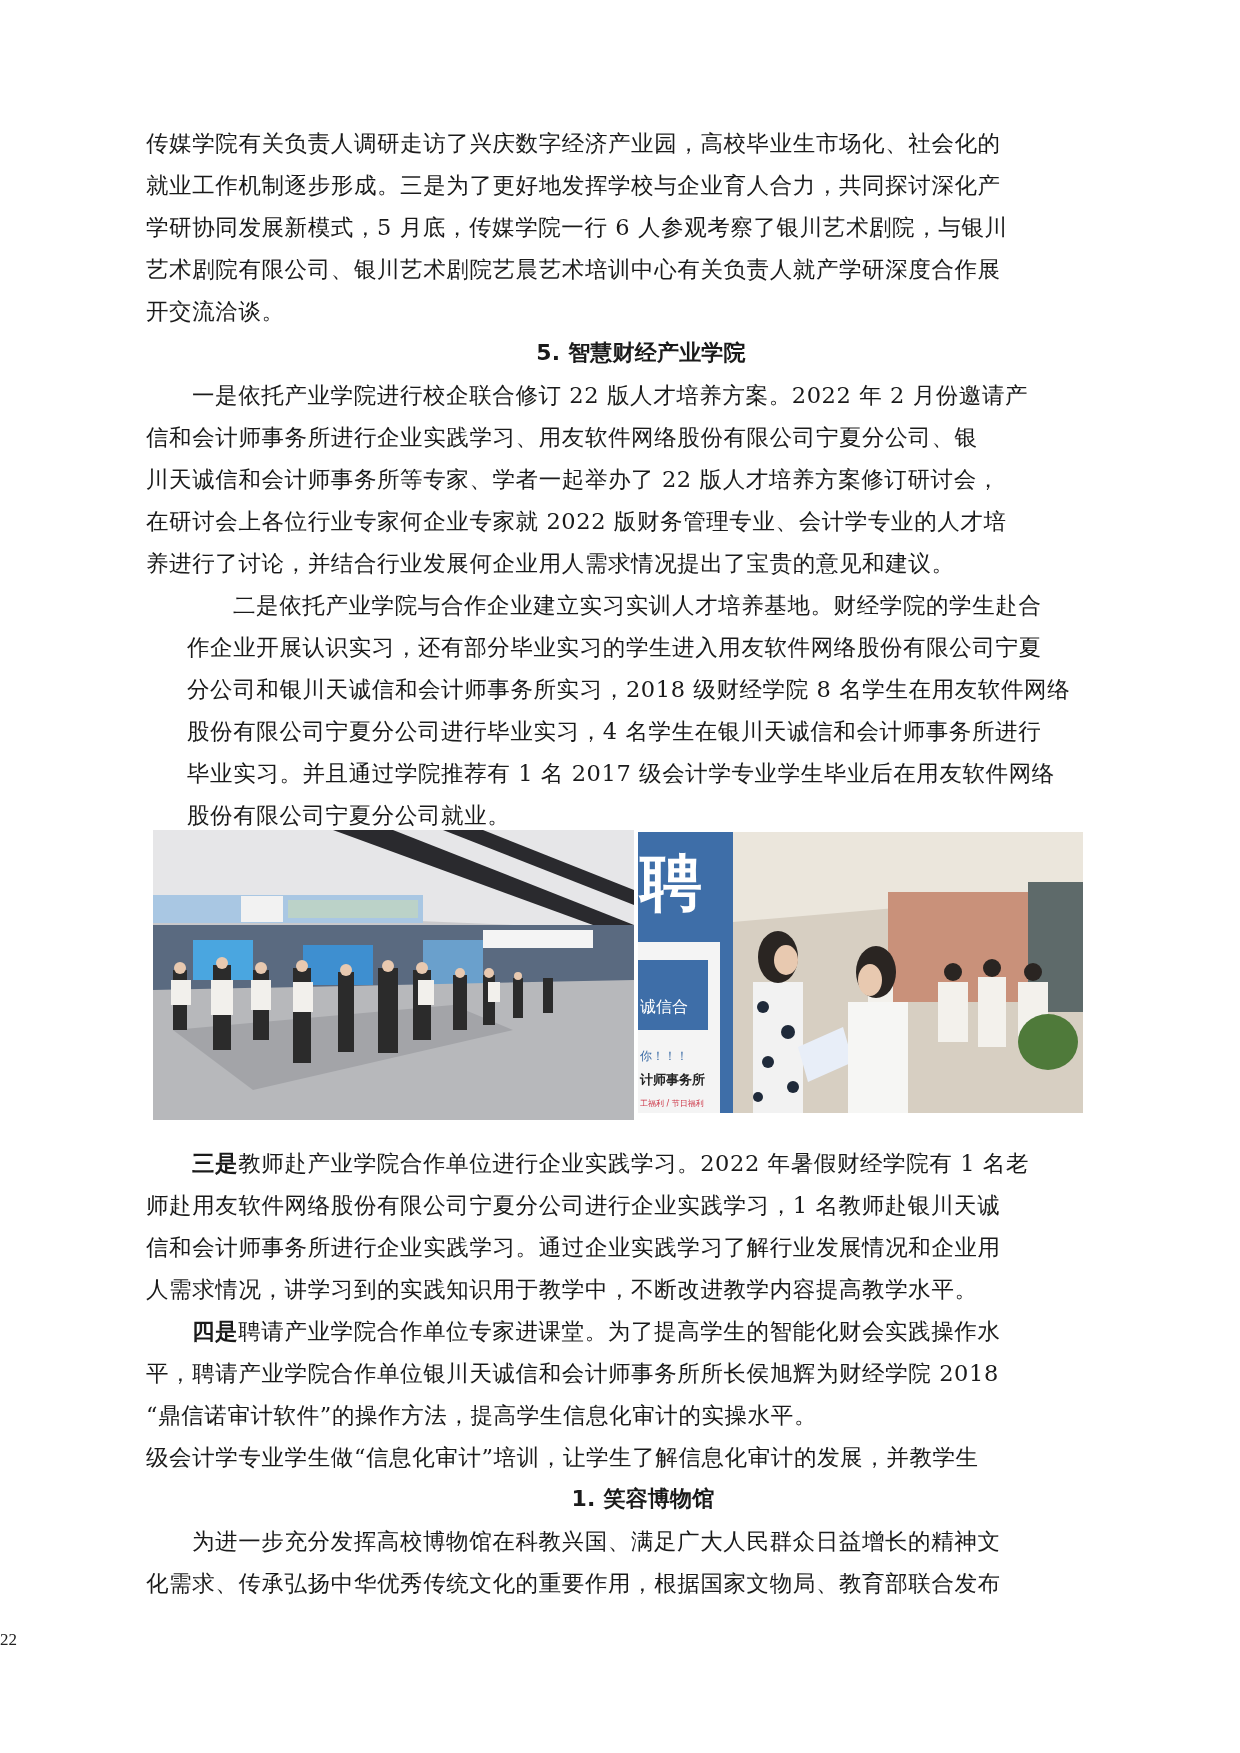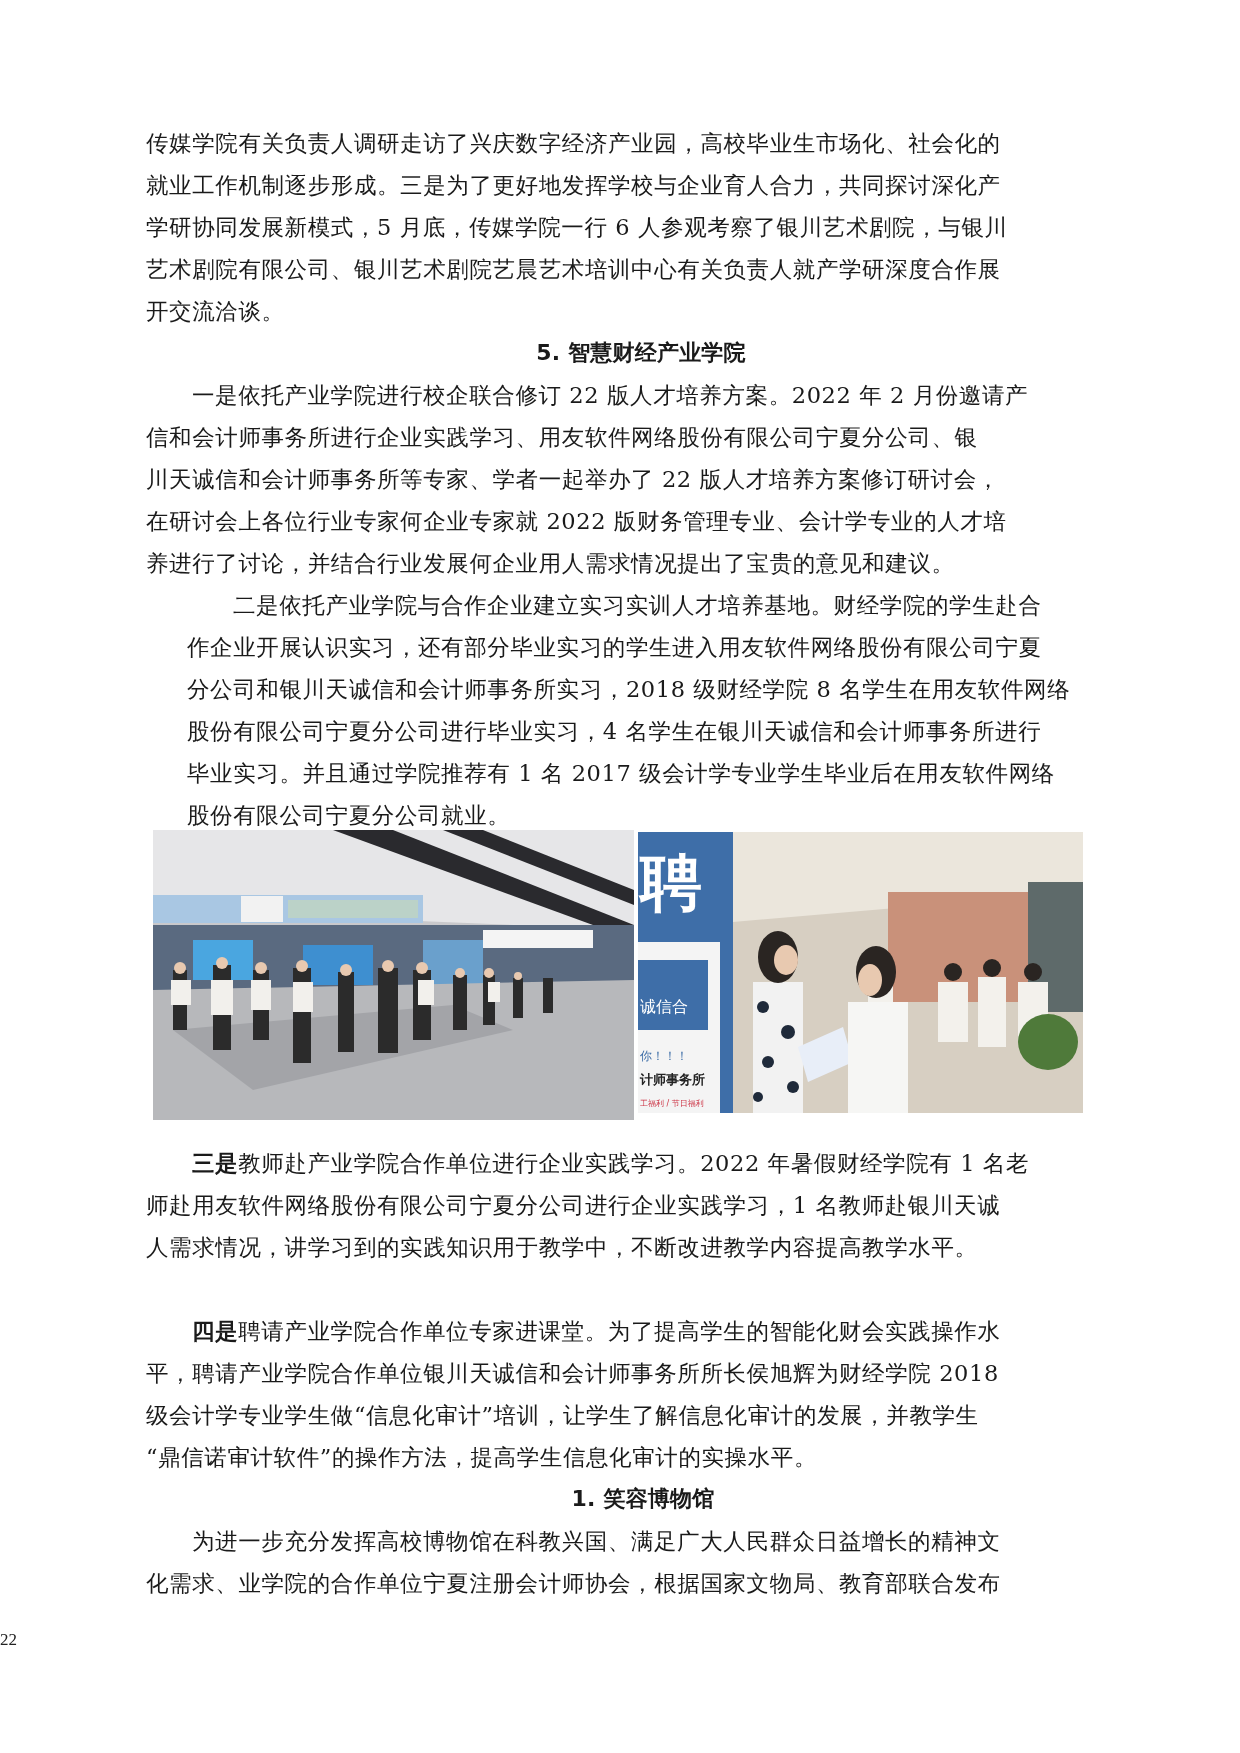--- a/index.html
+++ b/index.html
@@ -166,6 +166,7 @@
       <span class="bold-lead">三是</span><span>教师赴产业学院合作单位进行企业实践学习。2022 年暑假财经学院有 1 名老</span>
     </div>
     <div class="line">师赴用友软件网络股份有限公司宁夏分公司进行企业实践学习，1 名教师赴银川天诚</div>
+    <div class="line">信和会计师事务所进行企业实践学习。通过企业实践学习了解行业发展情况和企业用</div>
     <div class="line">人需求情况，讲学习到的实践知识用于教学中，不断改进教学内容提高教学水平。</div>
   </div>
 

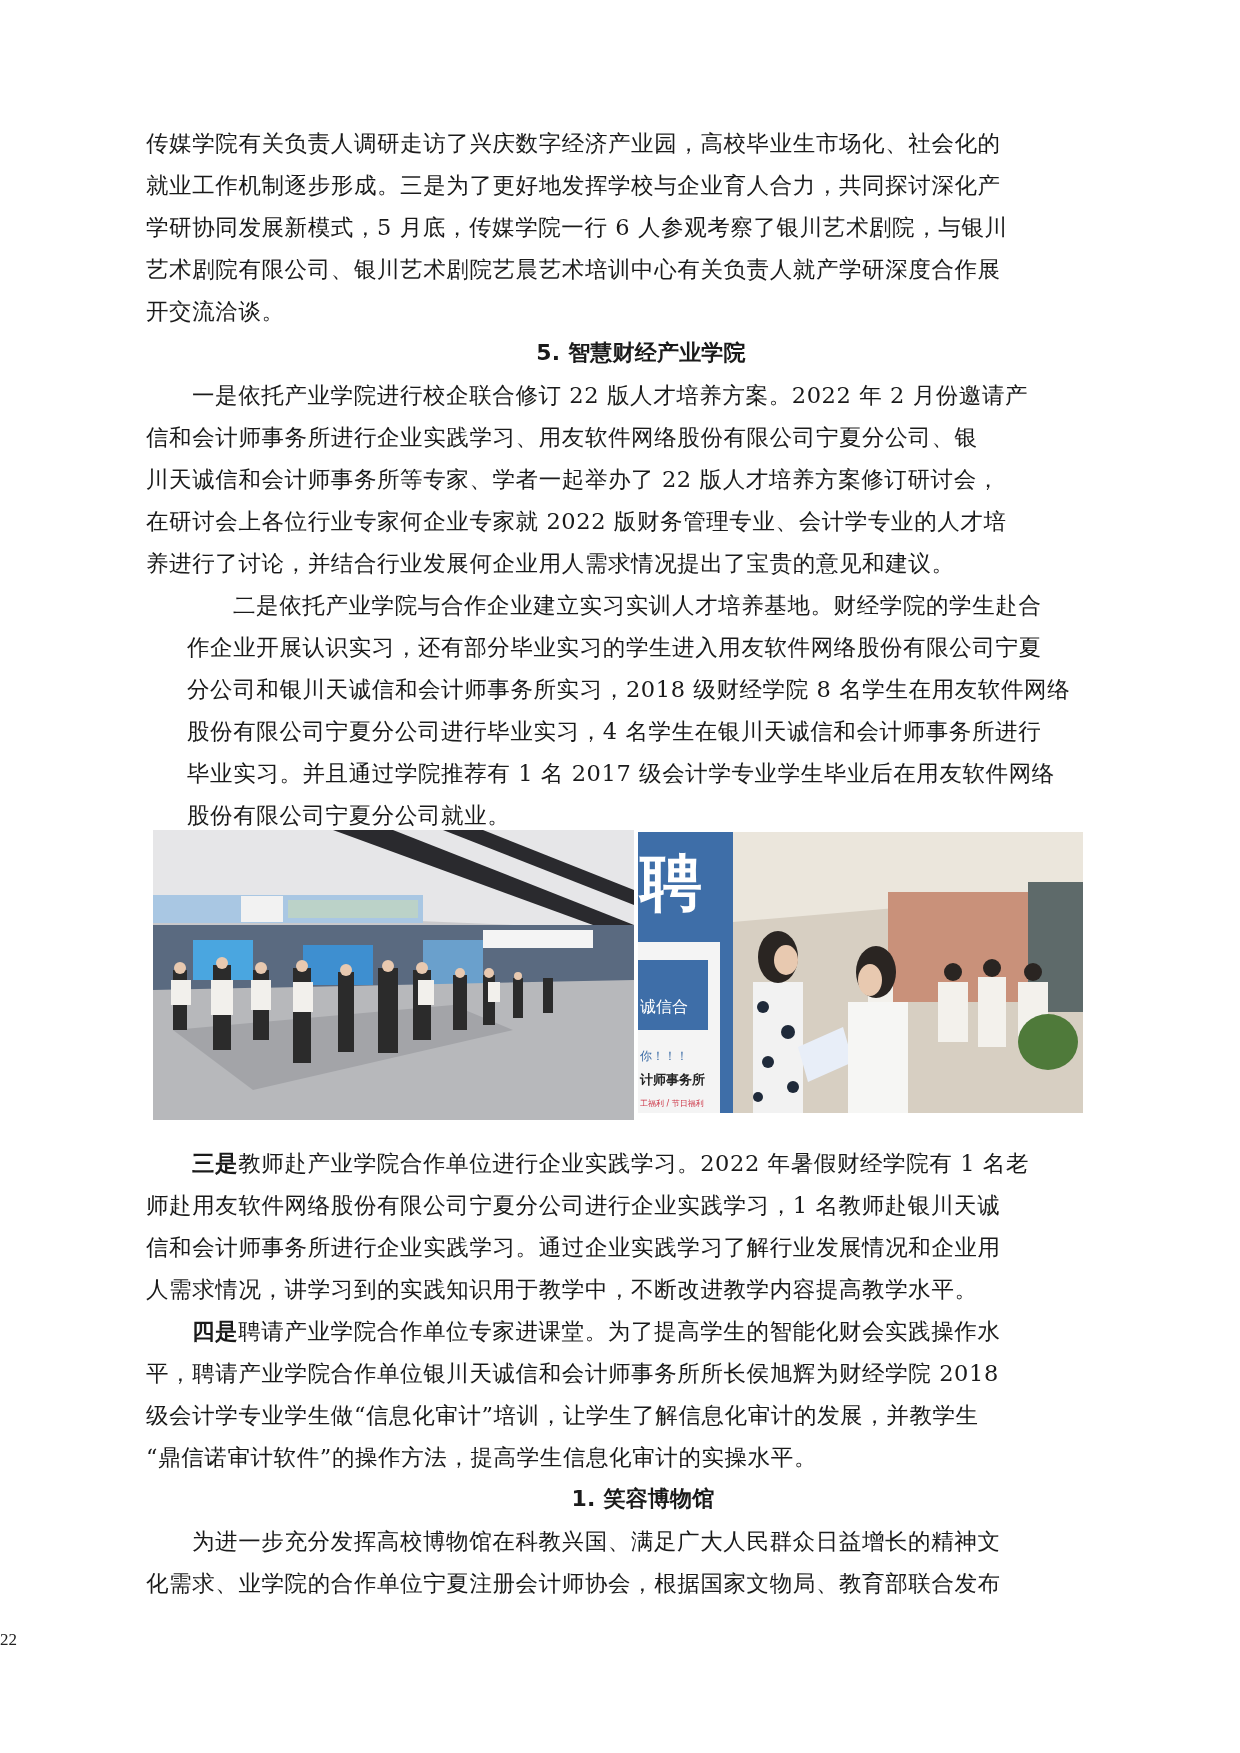--- a/index.html
+++ b/index.html
@@ -175,8 +175,8 @@
       <span class="bold-lead">四是</span><span>聘请产业学院合作单位专家进课堂。为了提高学生的智能化财会实践操作水</span>
     </div>
     <div class="line">平，聘请产业学院合作单位银川天诚信和会计师事务所所长侯旭辉为财经学院 2018</div>
+    <div class="line">“鼎信诺审计软件”的操作方法，提高学生信息化审计的实操水平。</div>
     <div class="line">级会计学专业学生做“信息化审计”培训，让学生了解信息化审计的发展，并教学生</div>
-    <div class="line">“鼎信诺审计软件”的操作方法，提高学生信息化审计的实操水平。</div>
   </div>
 
   <div class="text-block" style="top:1478px;">

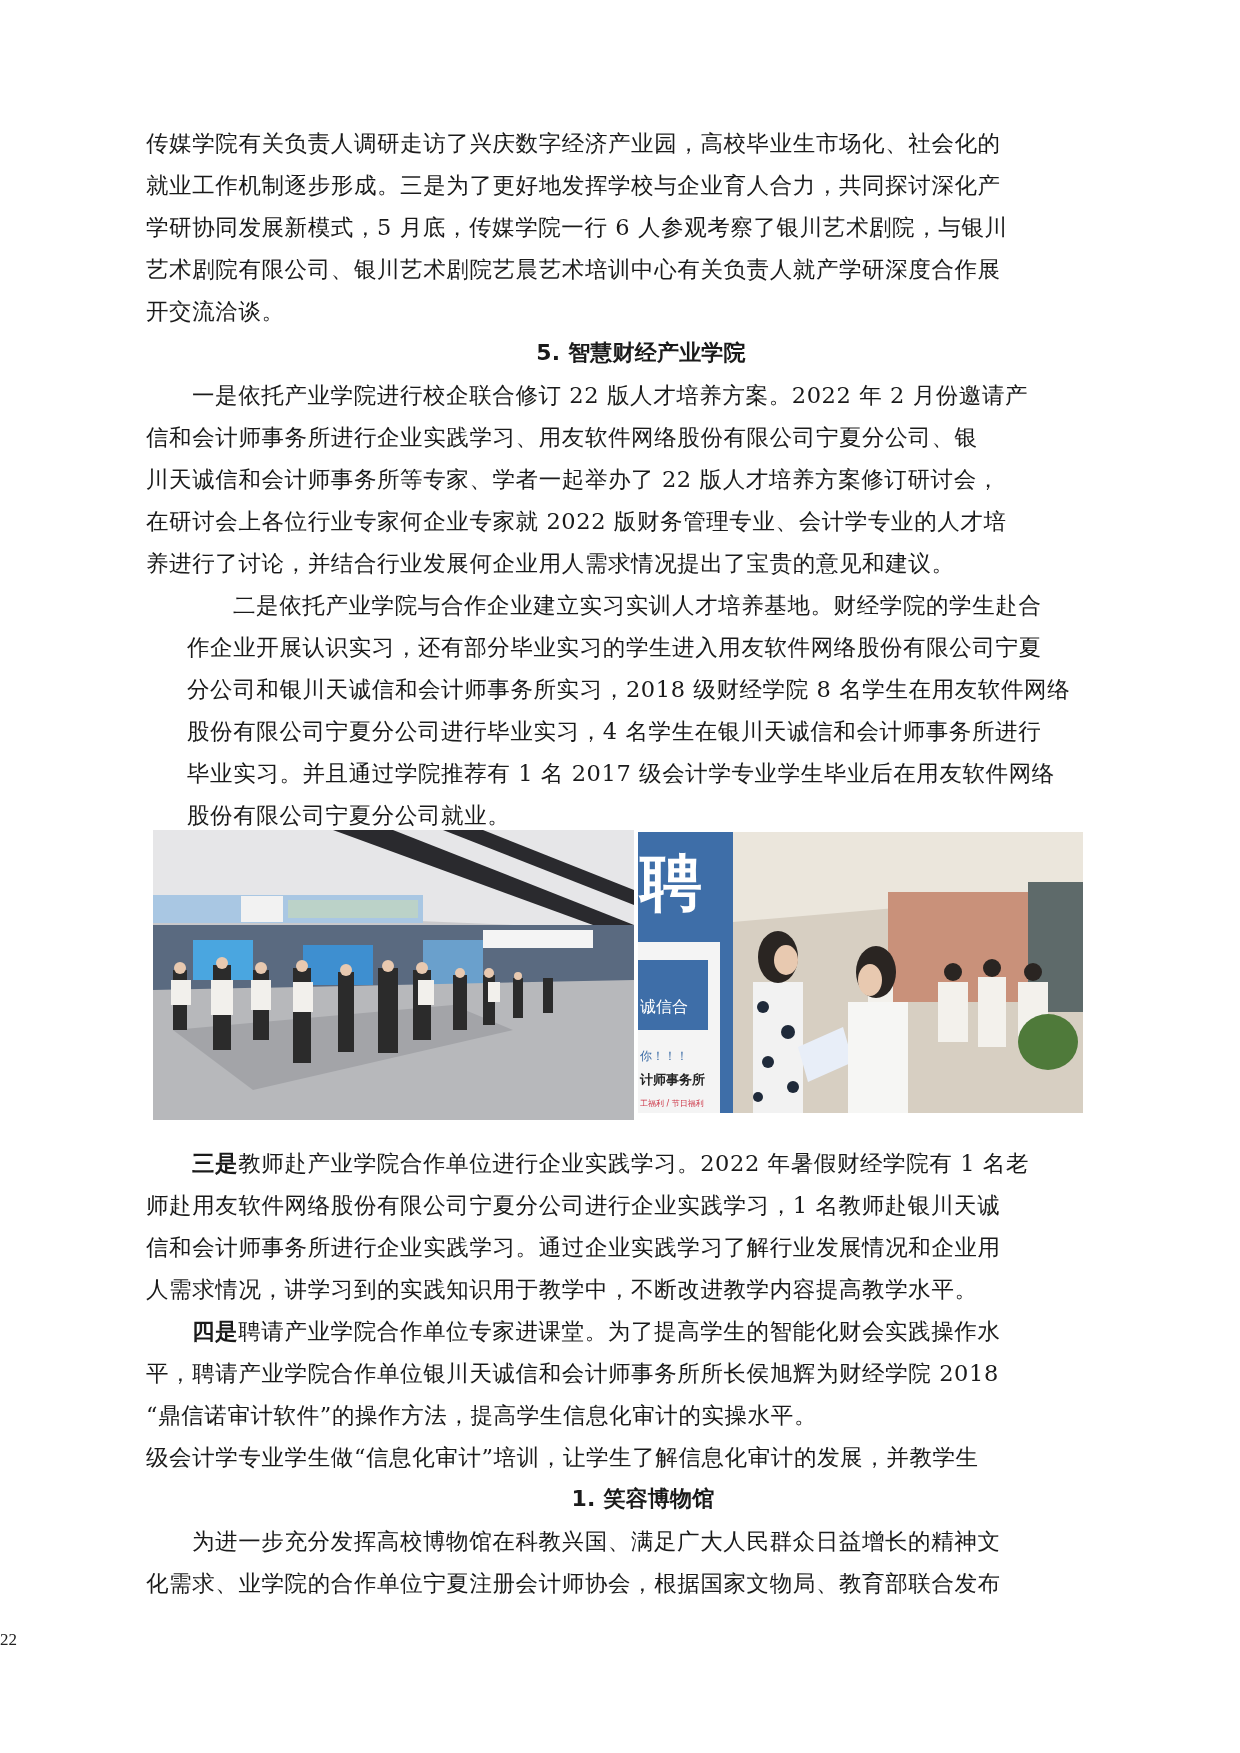--- a/index.html
+++ b/index.html
@@ -185,7 +185,7 @@
 
   <div class="text-block" style="top:1520px;">
     <div class="line indent">为进一步充分发挥高校博物馆在科教兴国、满足广大人民群众日益增长的精神文</div>
-    <div class="line">化需求、业学院的合作单位宁夏注册会计师协会，根据国家文物局、教育部联合发布</div>
+    <div class="line">化需求、传承弘扬中华优秀传统文化的重要作用，根据国家文物局、教育部联合发布</div>
   </div>
 
   <div class="page-number">22</div>

